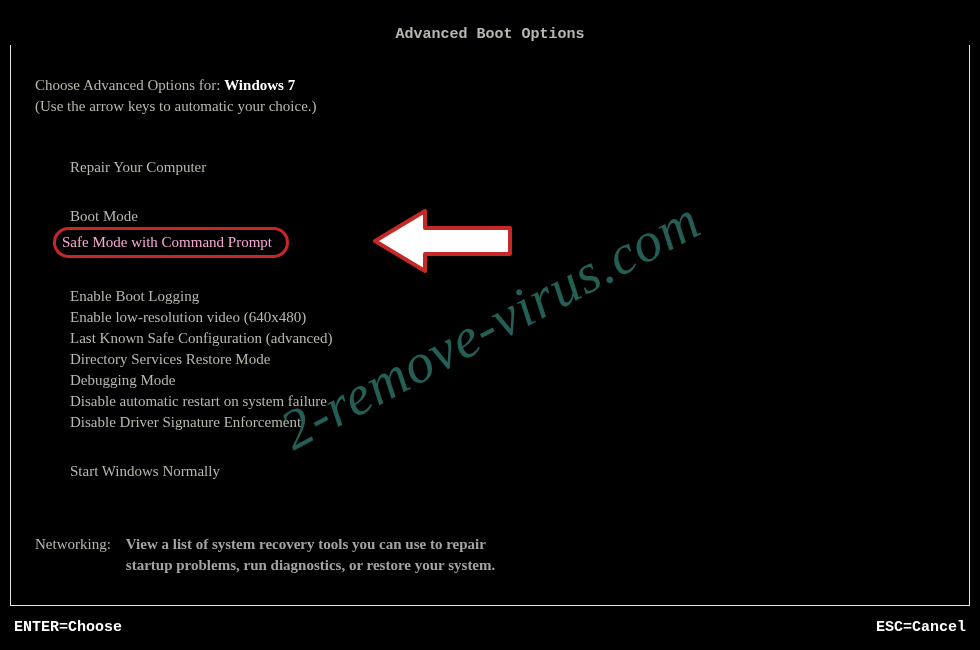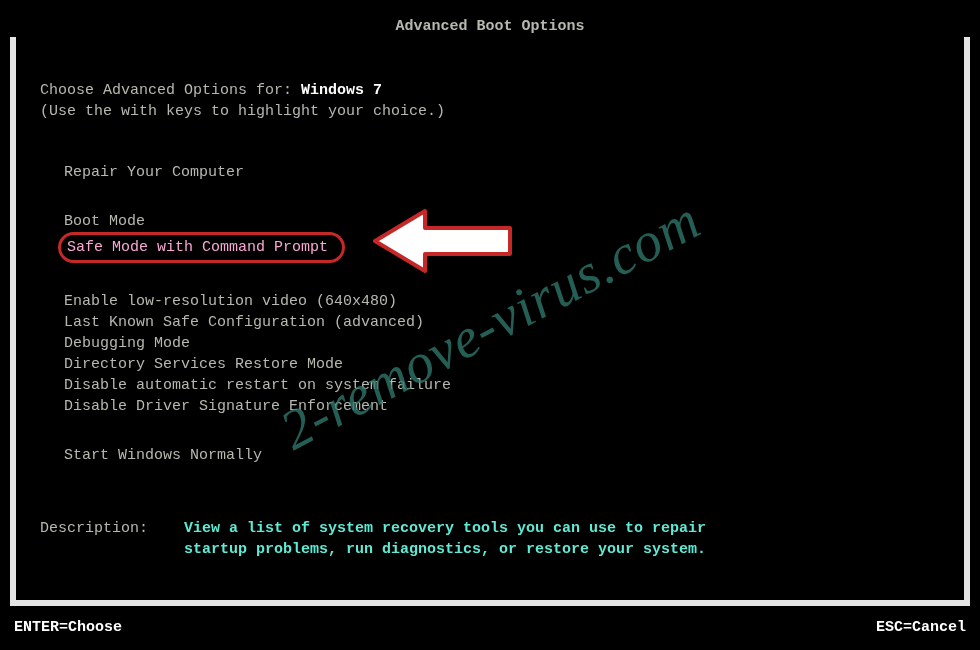--- a/index.html
+++ b/index.html
@@ -25,7 +25,7 @@
   }
   .title {
     position: absolute;
-    top: 16px;
+    top: 24px;
     left: 0;
     right: 0;
     text-align: center;

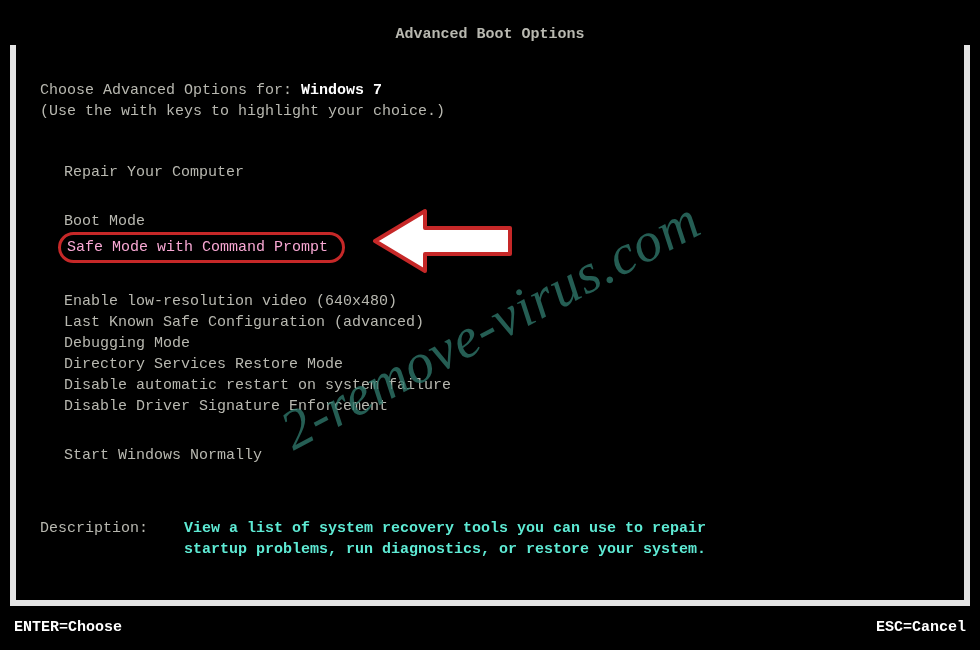--- a/index.html
+++ b/index.html
@@ -20,8 +20,9 @@
     left: 10px;
     right: 10px;
     bottom: 44px;
-    border: 6px solid #e5e5e5;
+    border: 1px solid #e5e5e5;
     padding: 0;
+    font-family: Liberation Serif, serif;
   }
   .title {
     position: absolute;

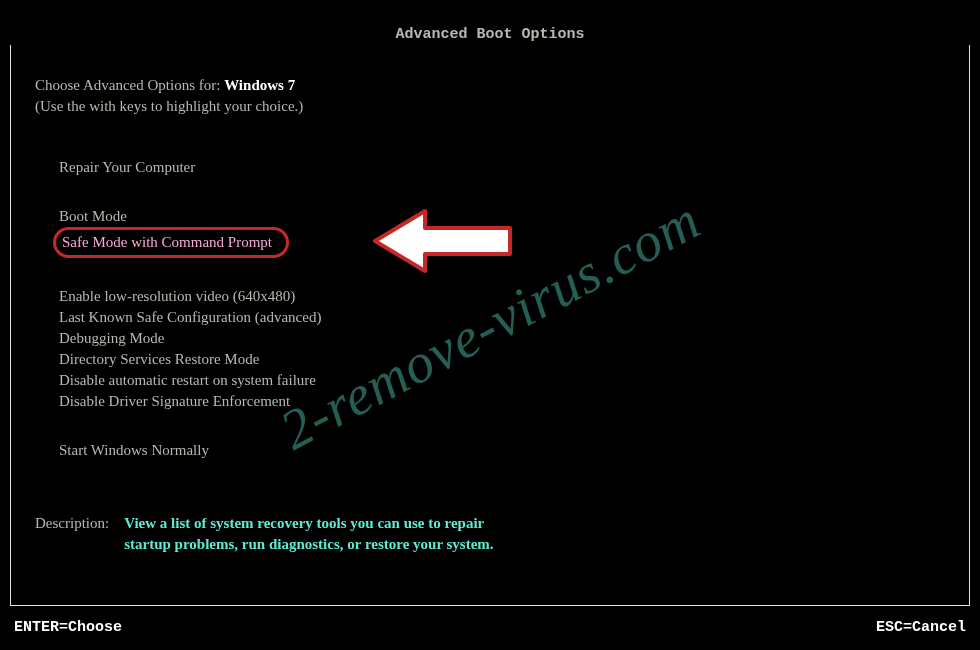--- a/index.html
+++ b/index.html
@@ -105,7 +105,7 @@
   <div class="content">
 
     <div class="intro-line1"><span>Choose Advanced Options for: </span><span class="os">Windows 7</span></div>
-    <div class="intro-line2">(Use the with keys to highlight your choice.)</div>
+    <div class="intro-line2">(Use the arrow keys to automatic your choice.)</div>
 
     <div class="group top">
       <div class="option">Repair Your Computer</div>

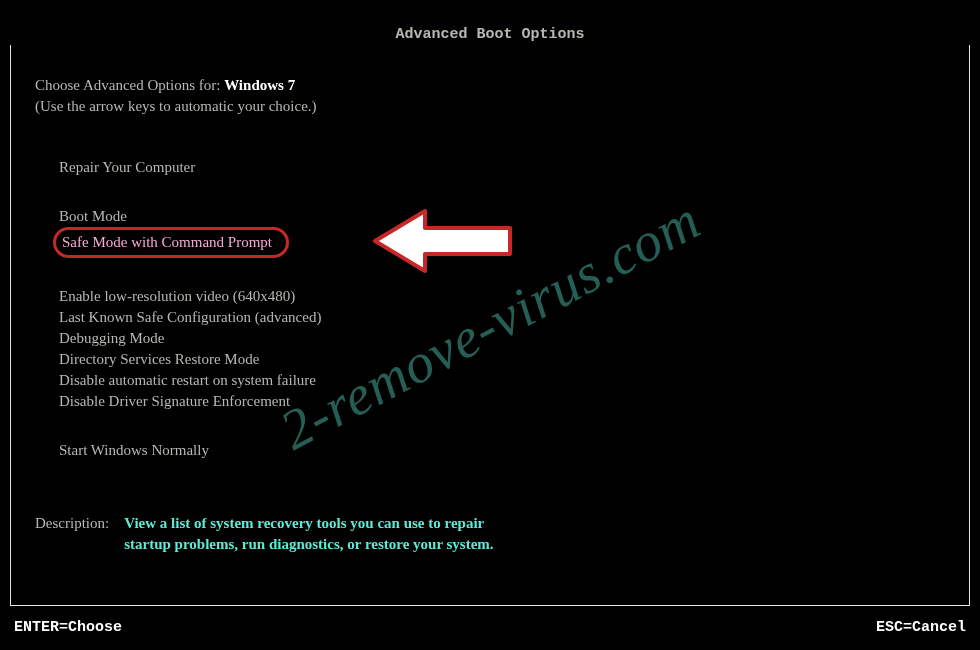--- a/index.html
+++ b/index.html
@@ -49,6 +49,7 @@
   .option {
     white-space: pre;
     cursor: default;
+    margin-left: 11px;
   }
   .option.highlighted {
     display: inline-block;

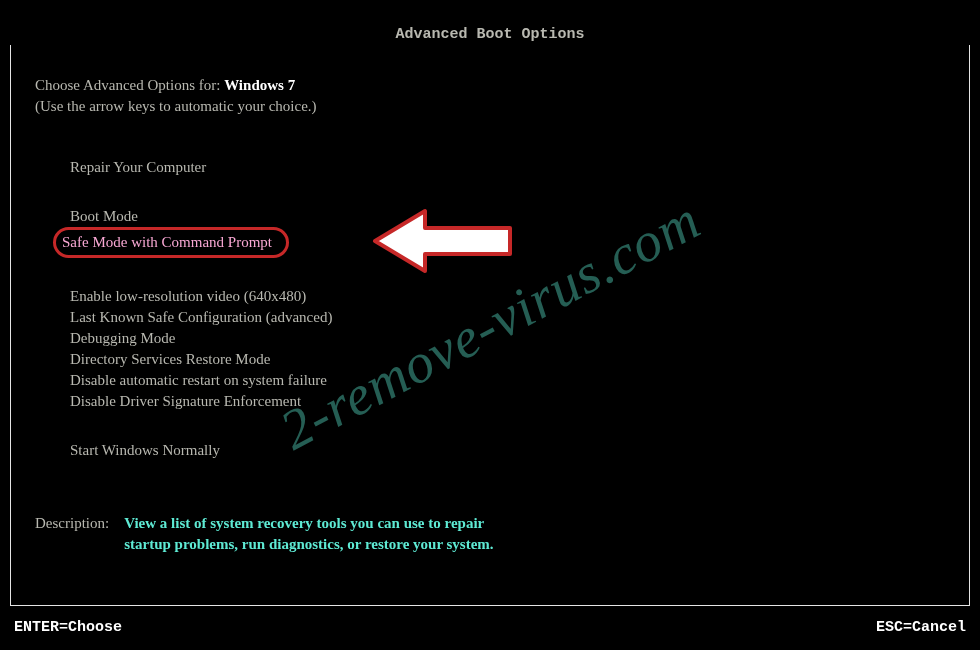--- a/index.html
+++ b/index.html
@@ -118,6 +118,7 @@
     </div>
 
     <div class="group">
+      <div class="option">Enable Boot Logging</div>
       <div class="option">Enable low-resolution video (640x480)</div>
       <div class="option">Last Known Safe Configuration (advanced)</div>
       <div class="option">Debugging Mode</div>

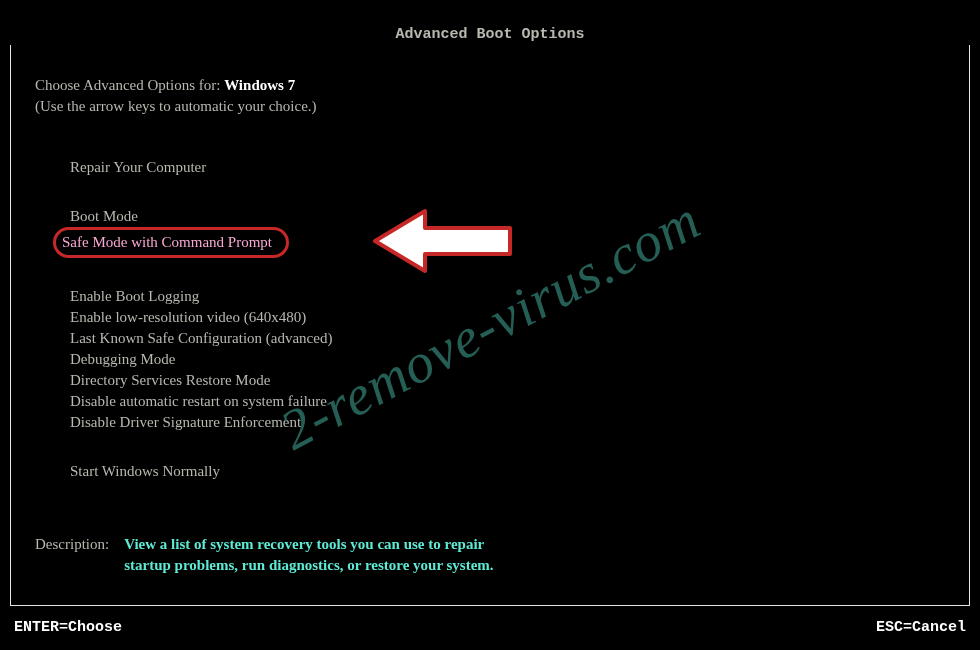--- a/index.html
+++ b/index.html
@@ -121,8 +121,8 @@
       <div class="option">Enable Boot Logging</div>
       <div class="option">Enable low-resolution video (640x480)</div>
       <div class="option">Last Known Safe Configuration (advanced)</div>
+      <div class="option">Directory Services Restore Mode</div>
       <div class="option">Debugging Mode</div>
-      <div class="option">Directory Services Restore Mode</div>
       <div class="option">Disable automatic restart on system failure</div>
       <div class="option">Disable Driver Signature Enforcement</div>
     </div>

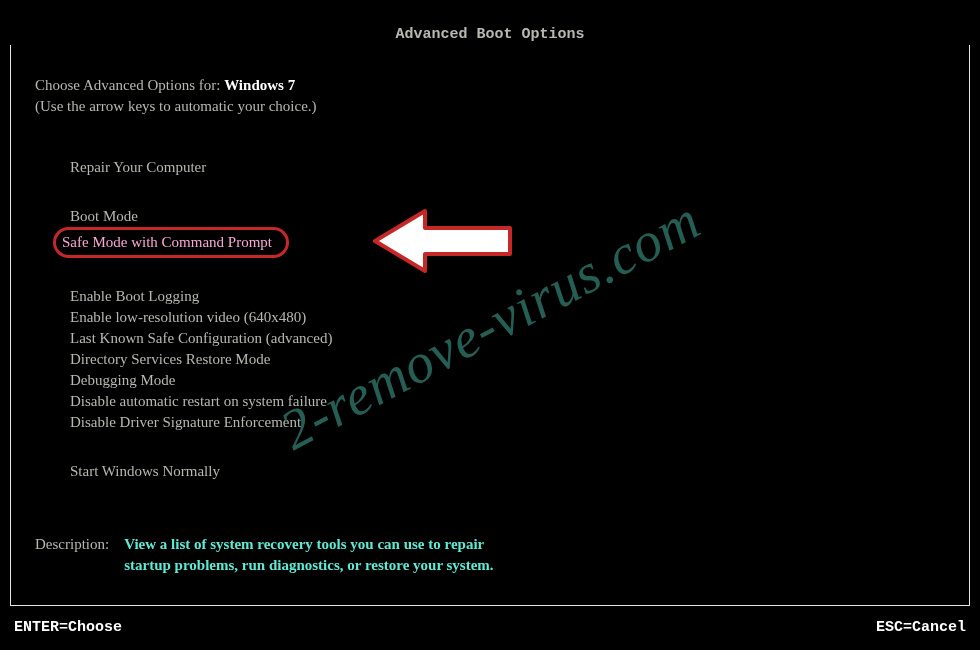--- a/index.html
+++ b/index.html
@@ -131,7 +131,7 @@
       <div class="option">Start Windows Normally</div>
     </div>
 
-    <div class="desc-block"><span class="desc-label">Description:    </span><span class="desc-text"><span>View a list of system recovery tools you can use to repair</span><br><span>startup problems, run diagnostics, or restore your system.</span></span></div>
+    <div class="desc-block"><span class="desc-label">Networking:    </span><span class="desc-text"><span>View a list of system recovery tools you can use to repair</span><br><span>startup problems, run diagnostics, or restore your system.</span></span></div>
 
   </div>
 </div>

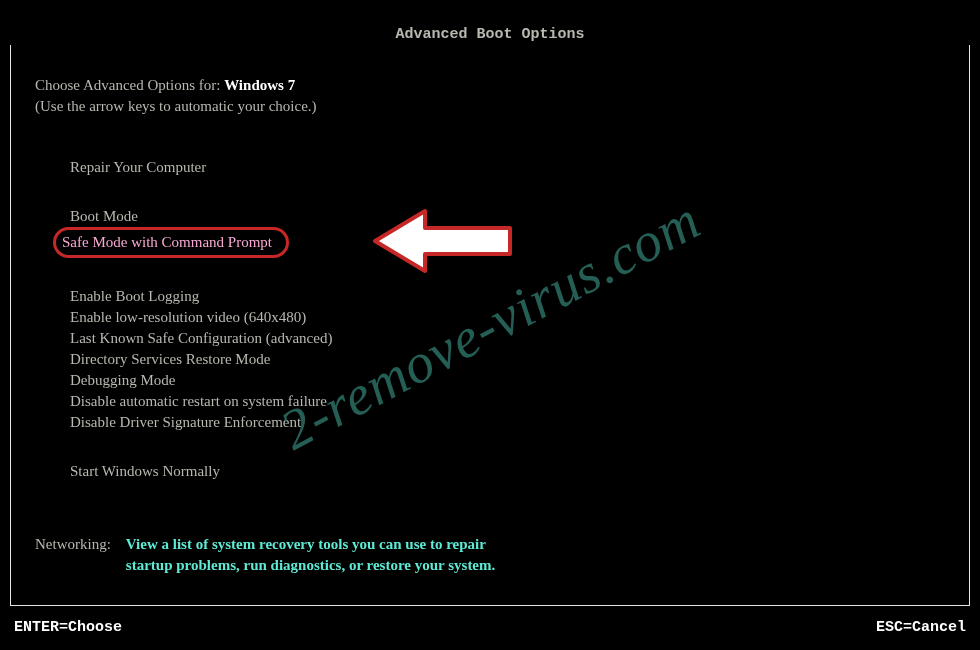--- a/index.html
+++ b/index.html
@@ -61,7 +61,7 @@
   }
   .desc-block { margin-top: 52px; white-space: pre; }
   .desc-label { display: inline-block; vertical-align: top; }
-  .desc-text { display: inline-block; vertical-align: top; font-weight: bold; color: #5eead4; }
+  .desc-text { display: inline-block; vertical-align: top; font-weight: bold; color: #a3a3a3; }
   .footer {
     position: absolute;
     bottom: 12px;

